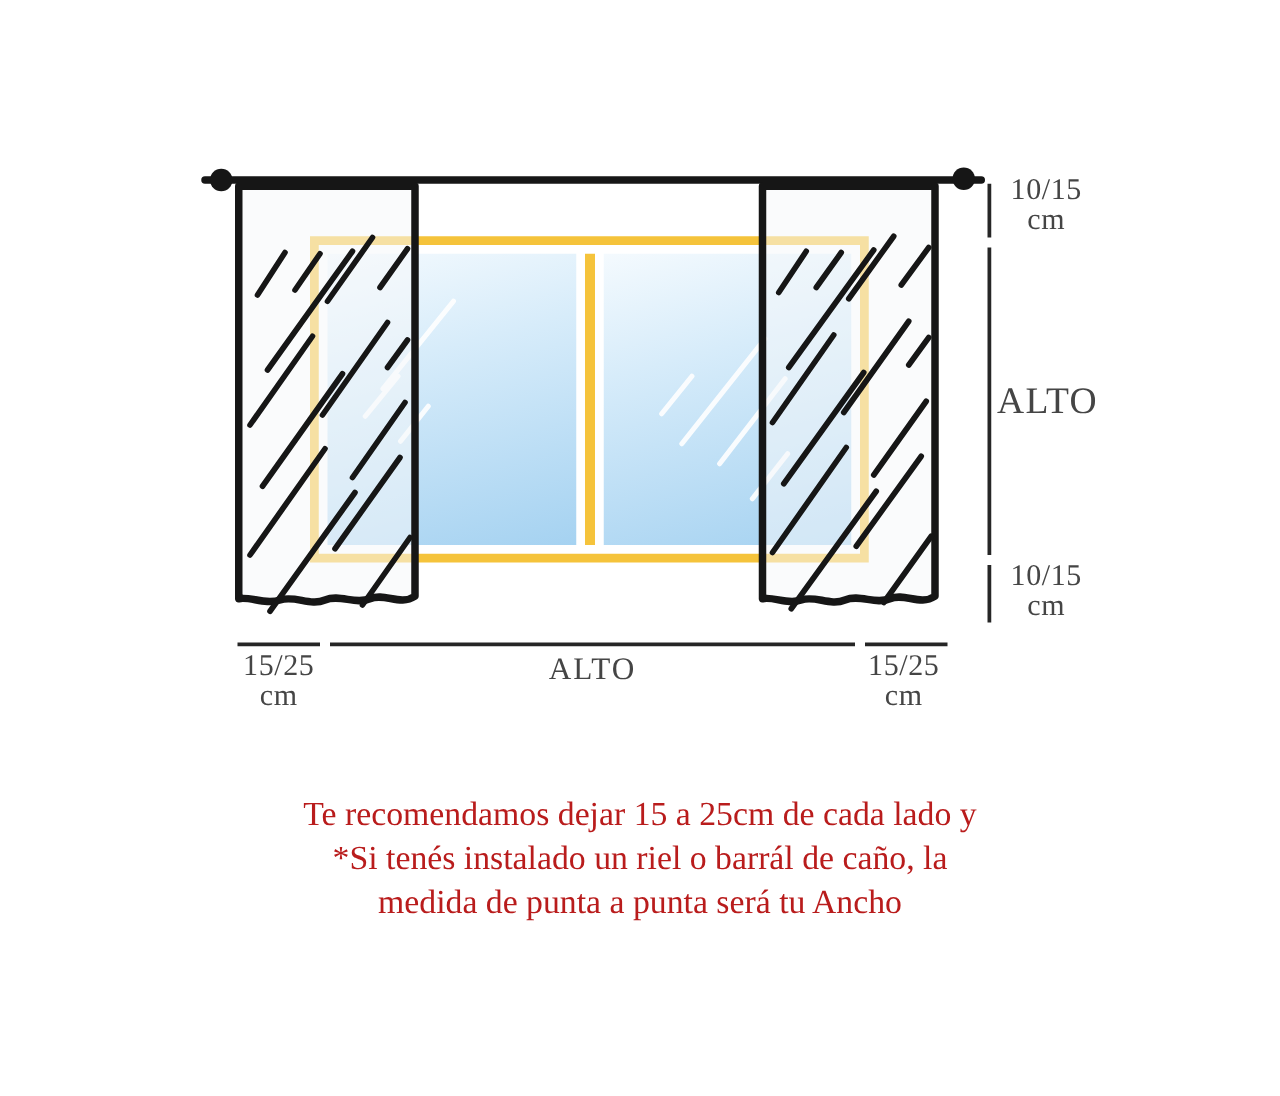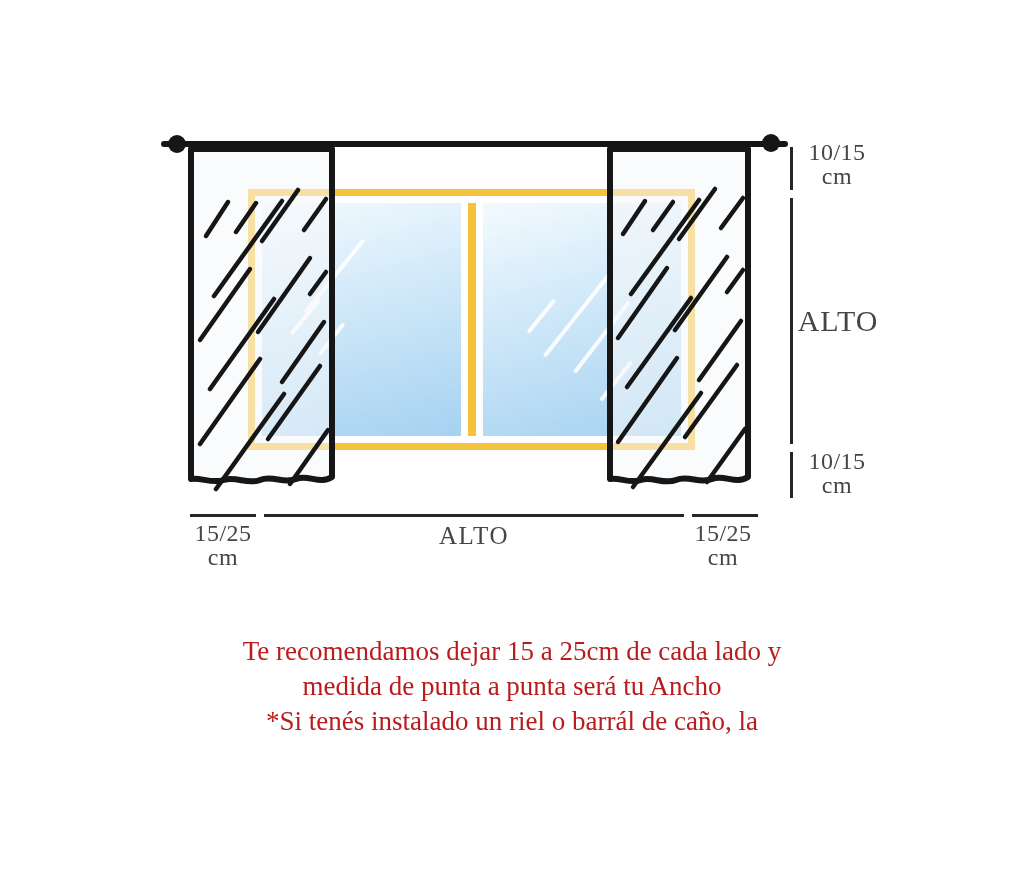--- a/index.html
+++ b/index.html
@@ -198,8 +198,8 @@
 
   <div class="abs note">
     <div>Te recomendamos dejar 15 a 25cm de cada lado y</div>
+    <div>*Si tenés instalado un riel o barrál de caño, la</div>
     <div>medida de punta a punta será tu Ancho</div>
-    <div>*Si tenés instalado un riel o barrál de caño, la</div>
   </div>
 
 </div>

